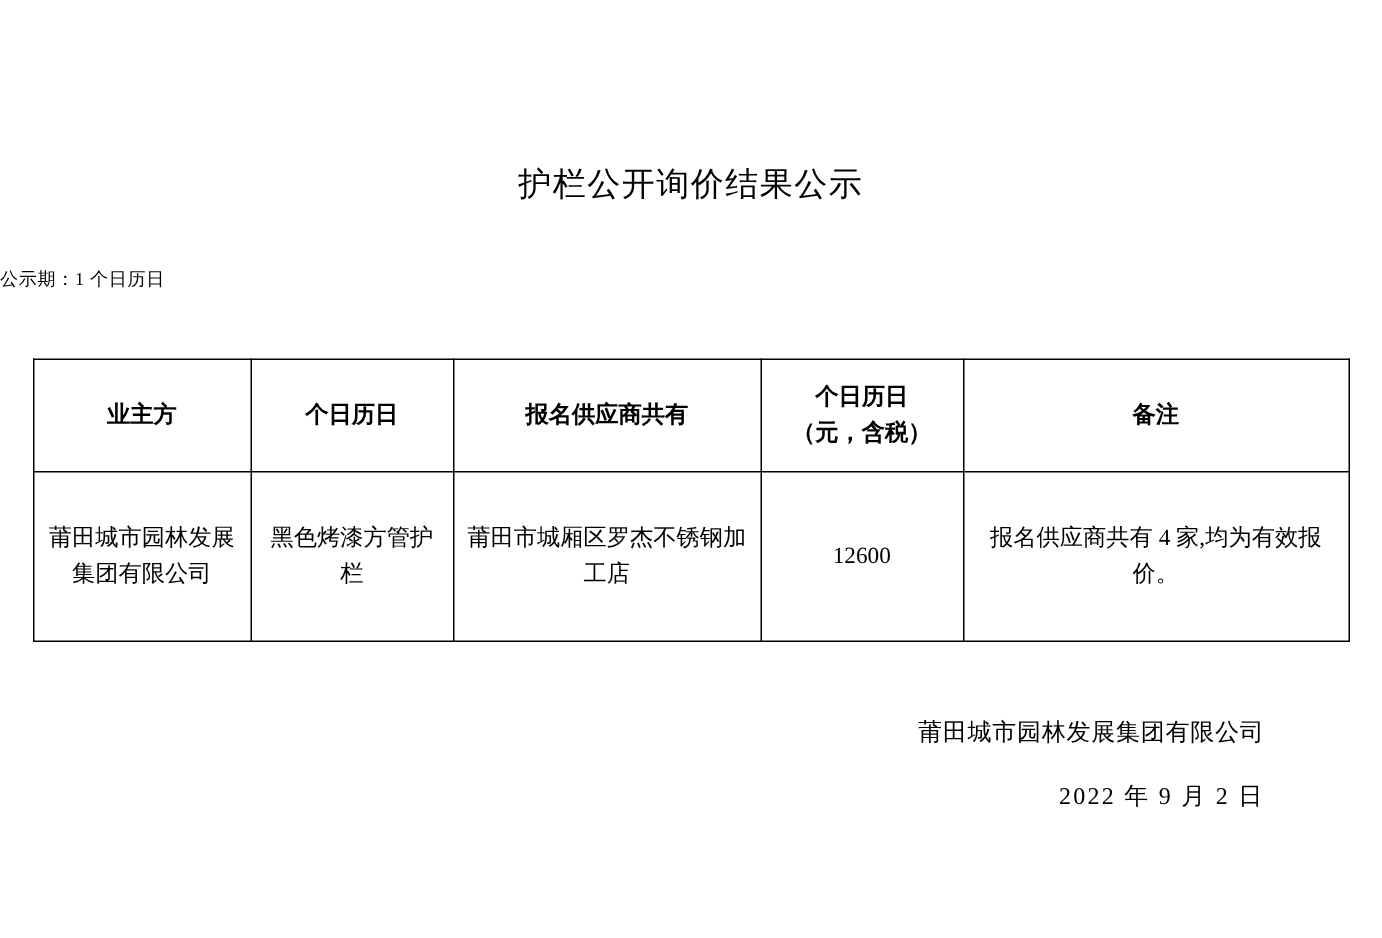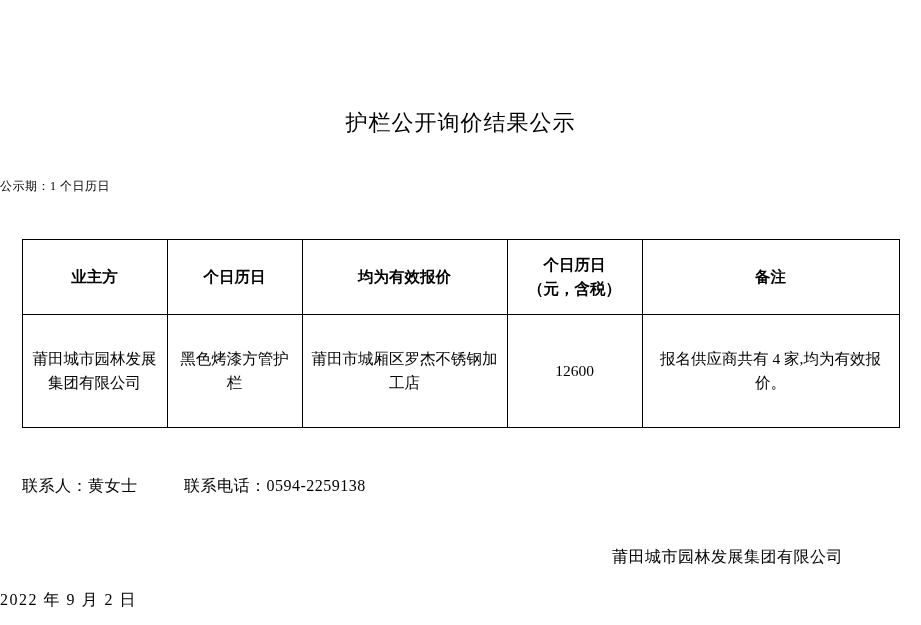--- a/index.html
+++ b/index.html
@@ -115,7 +115,7 @@
       <tr>
         <th>业主方</th>
         <th>个日历日</th>
-        <th>均为有效报价</th>
+        <th>报名供应商共有</th>
         <th>
           <div>个日历日</div>
           <div>（元，含税）</div>

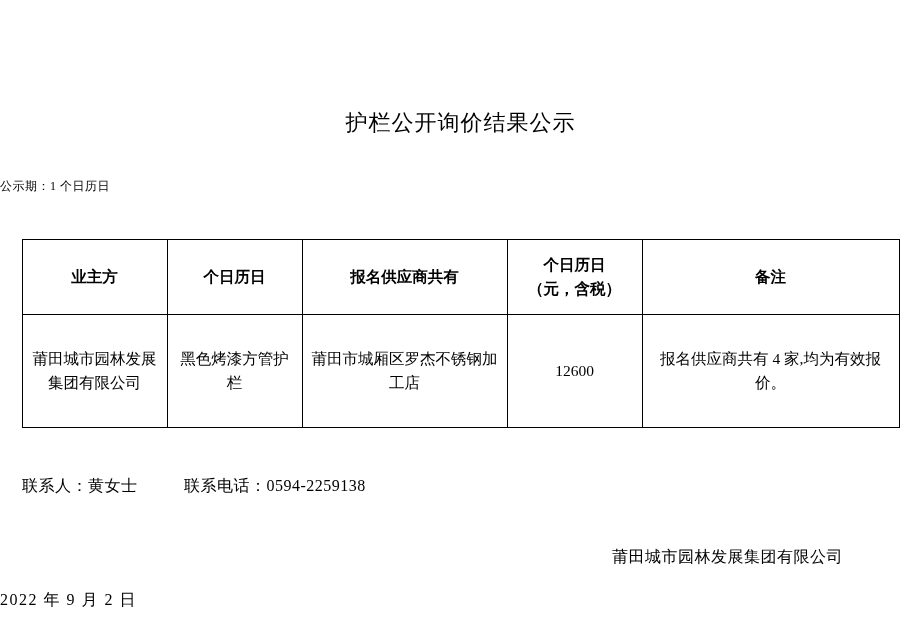--- a/index.html
+++ b/index.html
@@ -134,10 +134,6 @@
     </tbody>
   </table>
 
-  <div class="contact-line">
-    <span>联系人：黄女士</span>
-    <span class="phone">联系电话：0594-2259138</span>
-  </div>
 
   <div class="signer">莆田城市园林发展集团有限公司</div>
 

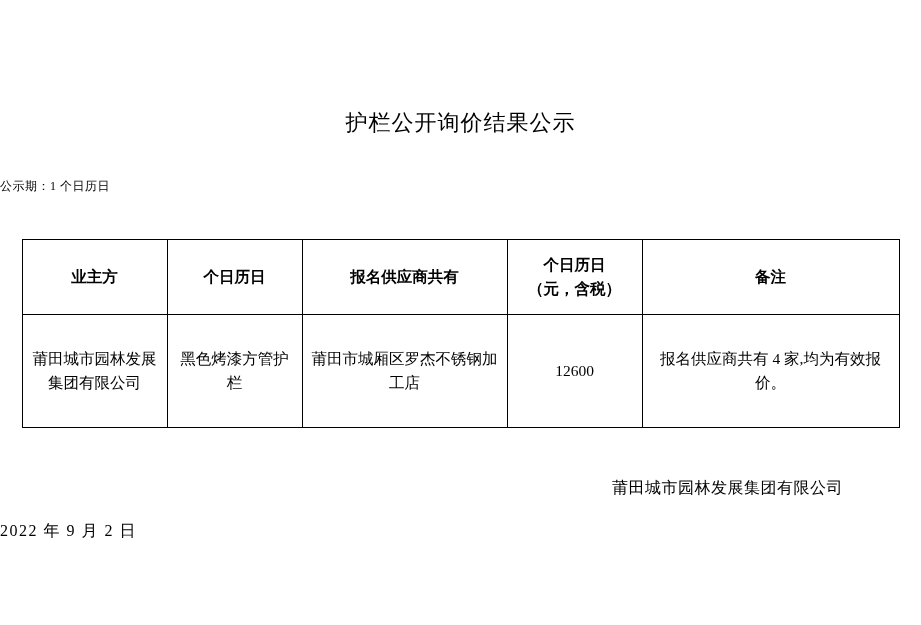--- a/index.html
+++ b/index.html
@@ -88,6 +88,7 @@
     letter-spacing: 0.5px;
   }
   .doc-date {
+    text-align: right;
     font-size: 16px;
     padding-right: 78px;
     padding-top: 22px;

